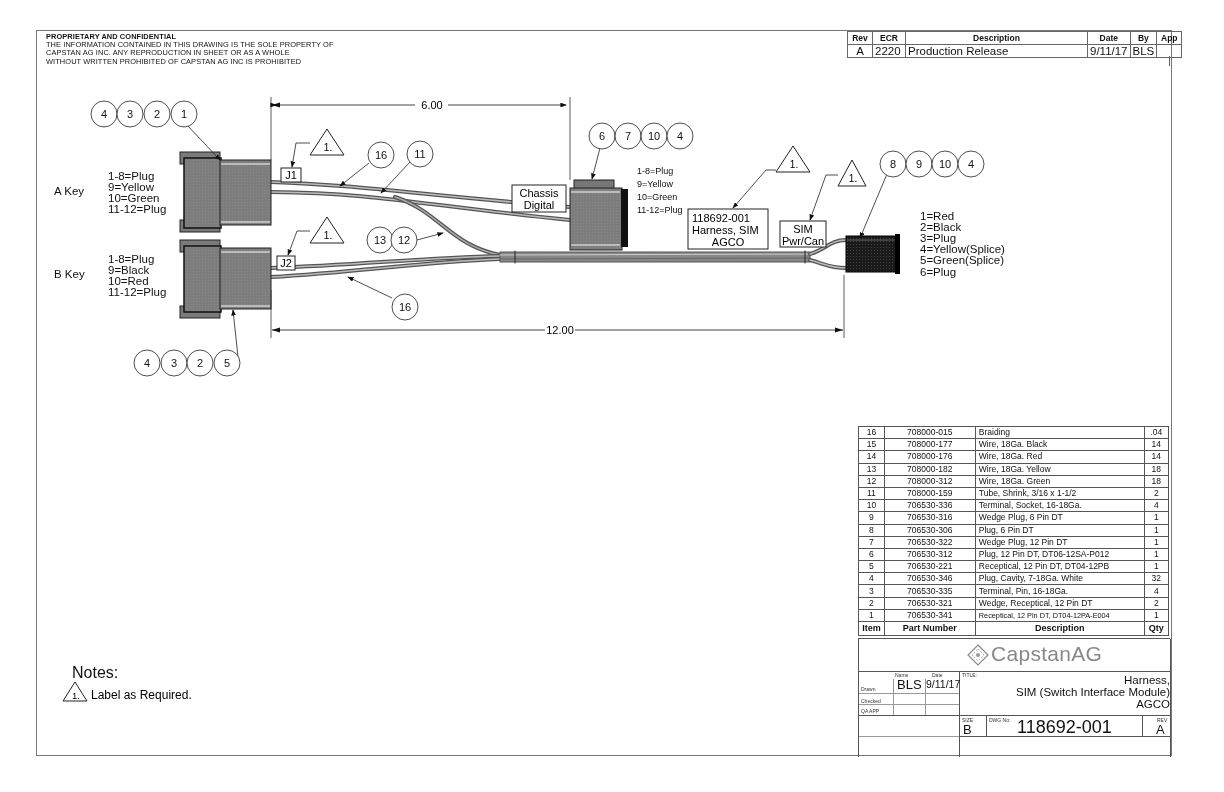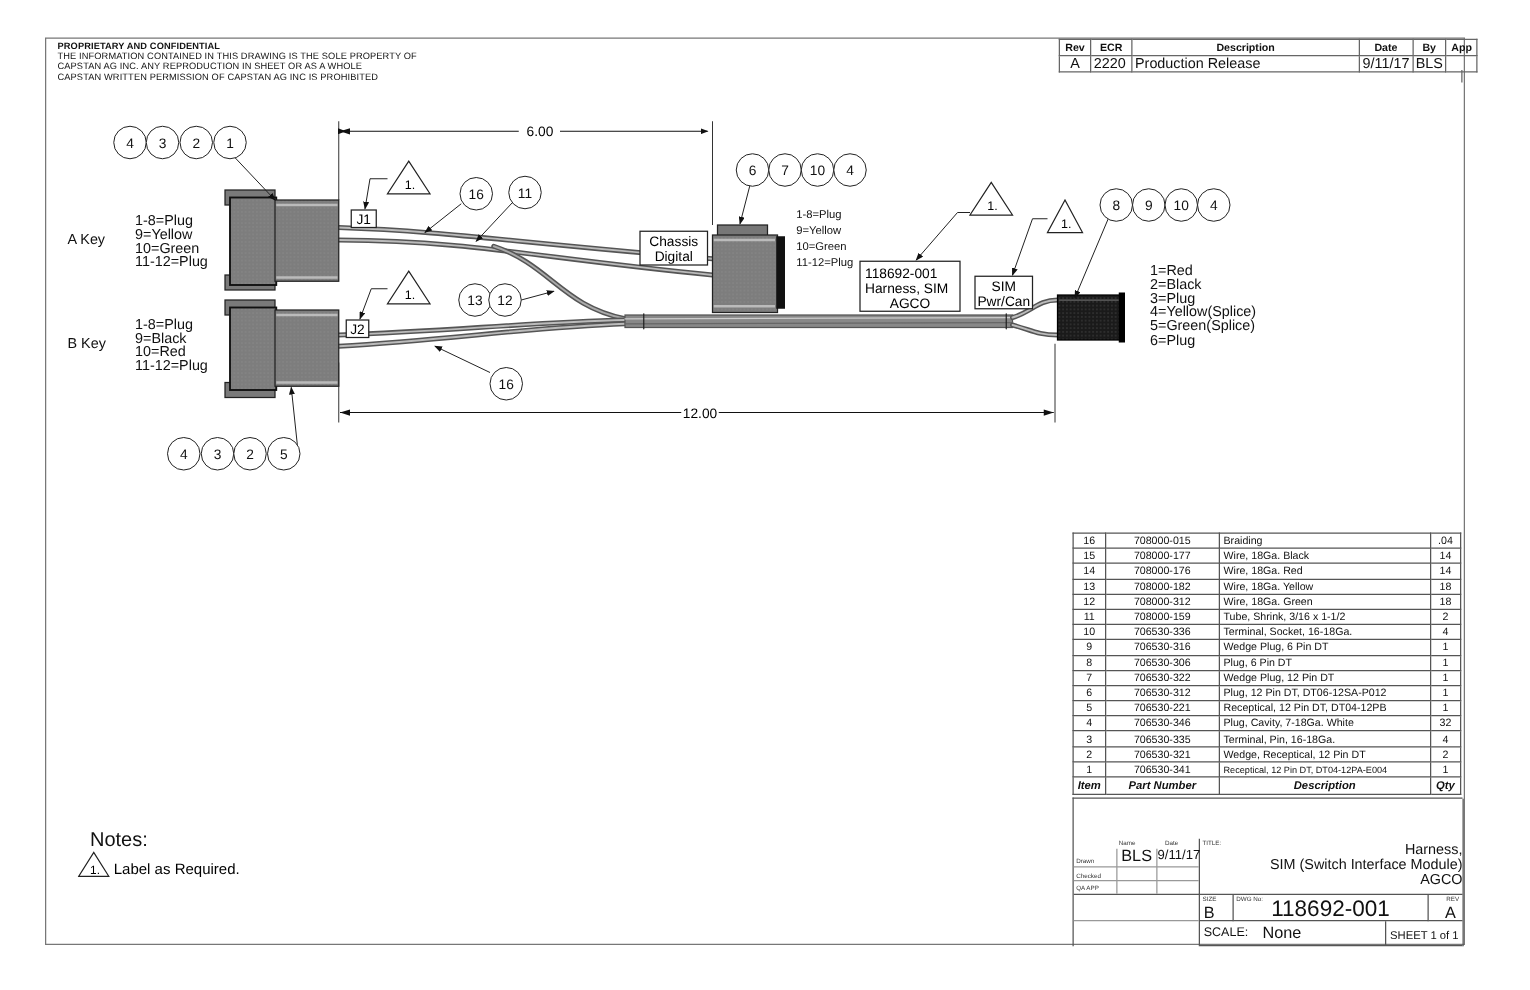--- a/index.html
+++ b/index.html
@@ -31,7 +31,7 @@
   <div class="h">PROPRIETARY AND CONFIDENTIAL</div>
   <div>THE INFORMATION CONTAINED IN THIS DRAWING IS THE SOLE PROPERTY OF</div>
   <div>CAPSTAN AG INC. ANY REPRODUCTION IN SHEET OR AS A WHOLE</div>
-  <div>CAPSTAN WRITTEN PERMISSION OF CAPSTAN AG INC IS PROHIBITED</div>
+  <div>WITHOUT WRITTEN PROHIBITED OF CAPSTAN AG INC IS PROHIBITED</div>
 </div>
 
 <table class="rev">

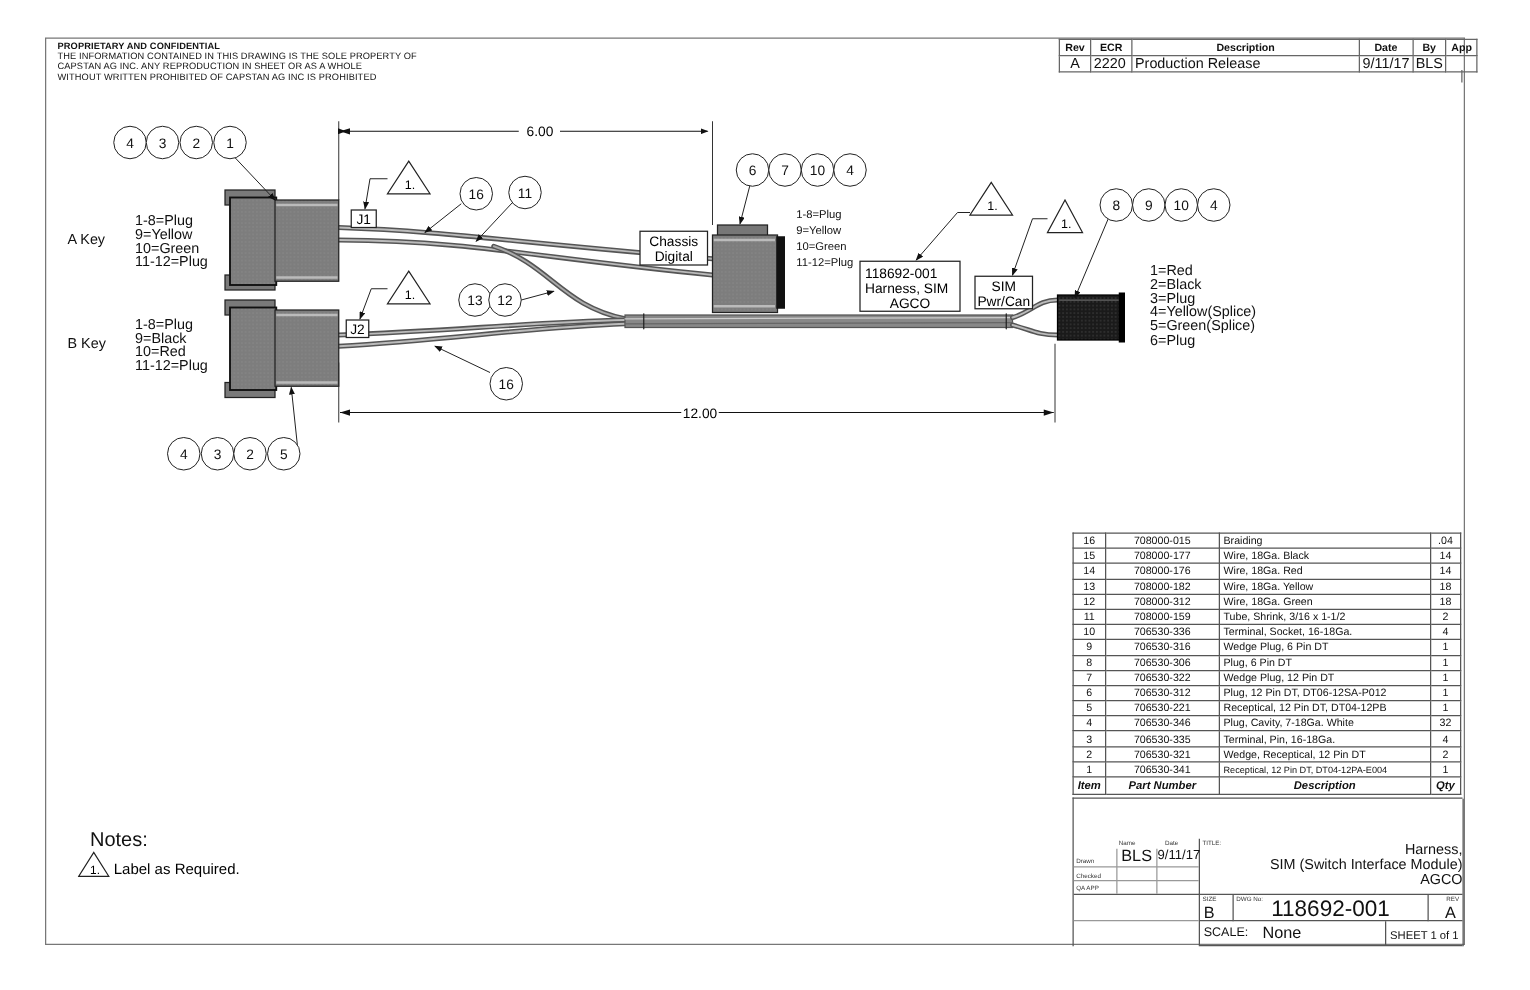--- a/index.html
+++ b/index.html
@@ -16,7 +16,7 @@
   .bom { position: absolute; left: 858px; top: 426px; width: 311px; font-size: 8.5px; }
   .bom td, .bom th { border: 1px solid #555; height: 11.2px; line-height: 11px; padding: 0 3px; white-space: nowrap; }
   .bom td.c { text-align: center; }
-  .bom th { font-size: 9px; font-weight: bold; height: 13px; font-style: italic; }
+  .bom th { font-size: 9px; font-weight: bold; height: 13px; }
   .tb { position: absolute; left: 858px; top: 638px; width: 311px; height: 118px; border-left: 1px solid #555; border-top: 1px solid #555; }
   .sm { font-size: 5px; color: #333; }
   .notes { left: 72px; top: 664px; font-size: 16px; }

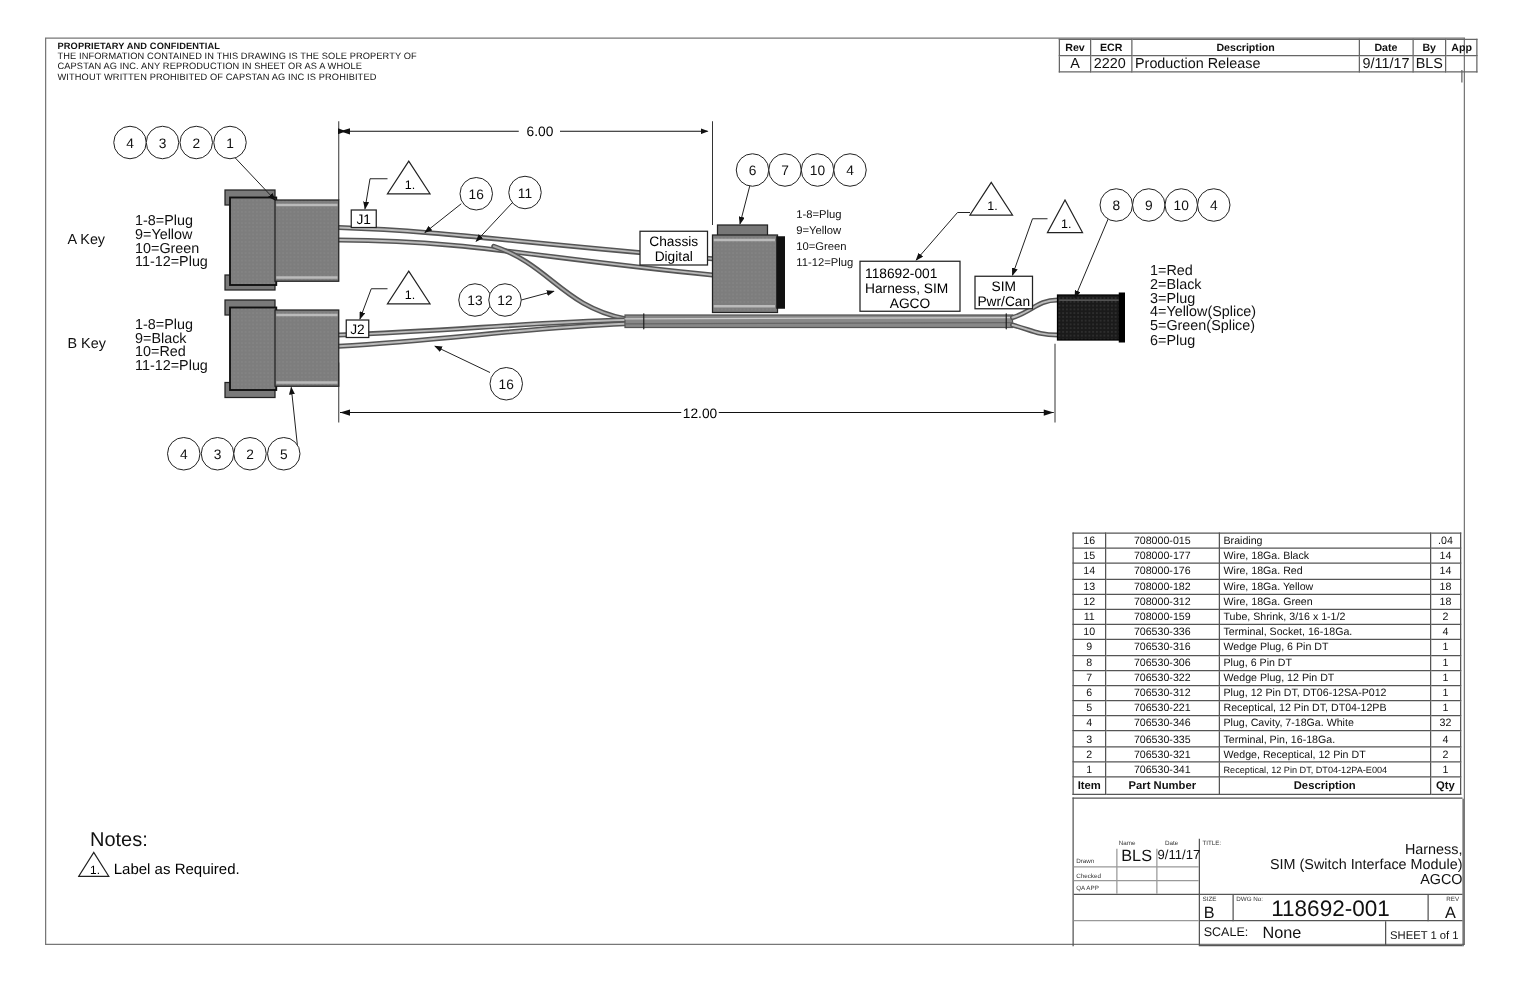--- a/index.html
+++ b/index.html
@@ -451,6 +451,14 @@
   </table>
 
 <div class="tb">
+  <div class="abs" style="left:0;top:0;width:311px;height:32px;border-bottom:1px solid #555">
+    <svg class="abs" style="left:108px;top:5px" width="22" height="22">
+      <path d="M11,1 L21,11 L11,21 L1,11 Z" fill="#fff" stroke="#888" stroke-width="1.2"></path>
+      <path d="M11,5 L17,11 L11,17 L5,11 Z" fill="none" stroke="#aaa" stroke-width="1" stroke-dasharray="2,1.5"></path>
+      <circle cx="11" cy="11" r="2" fill="#999"></circle>
+    </svg>
+    <div class="abs" style="left:132px;top:3px;font-size:21px;color:#888;letter-spacing:0.3px">CapstanAG</div>
+  </div>
 
   <div class="abs" style="left:0;top:32px;width:100px;height:44px;border-right:1px solid #555;border-bottom:1px solid #555">
     <div class="abs sm" style="left:36px;top:1px">Name</div>

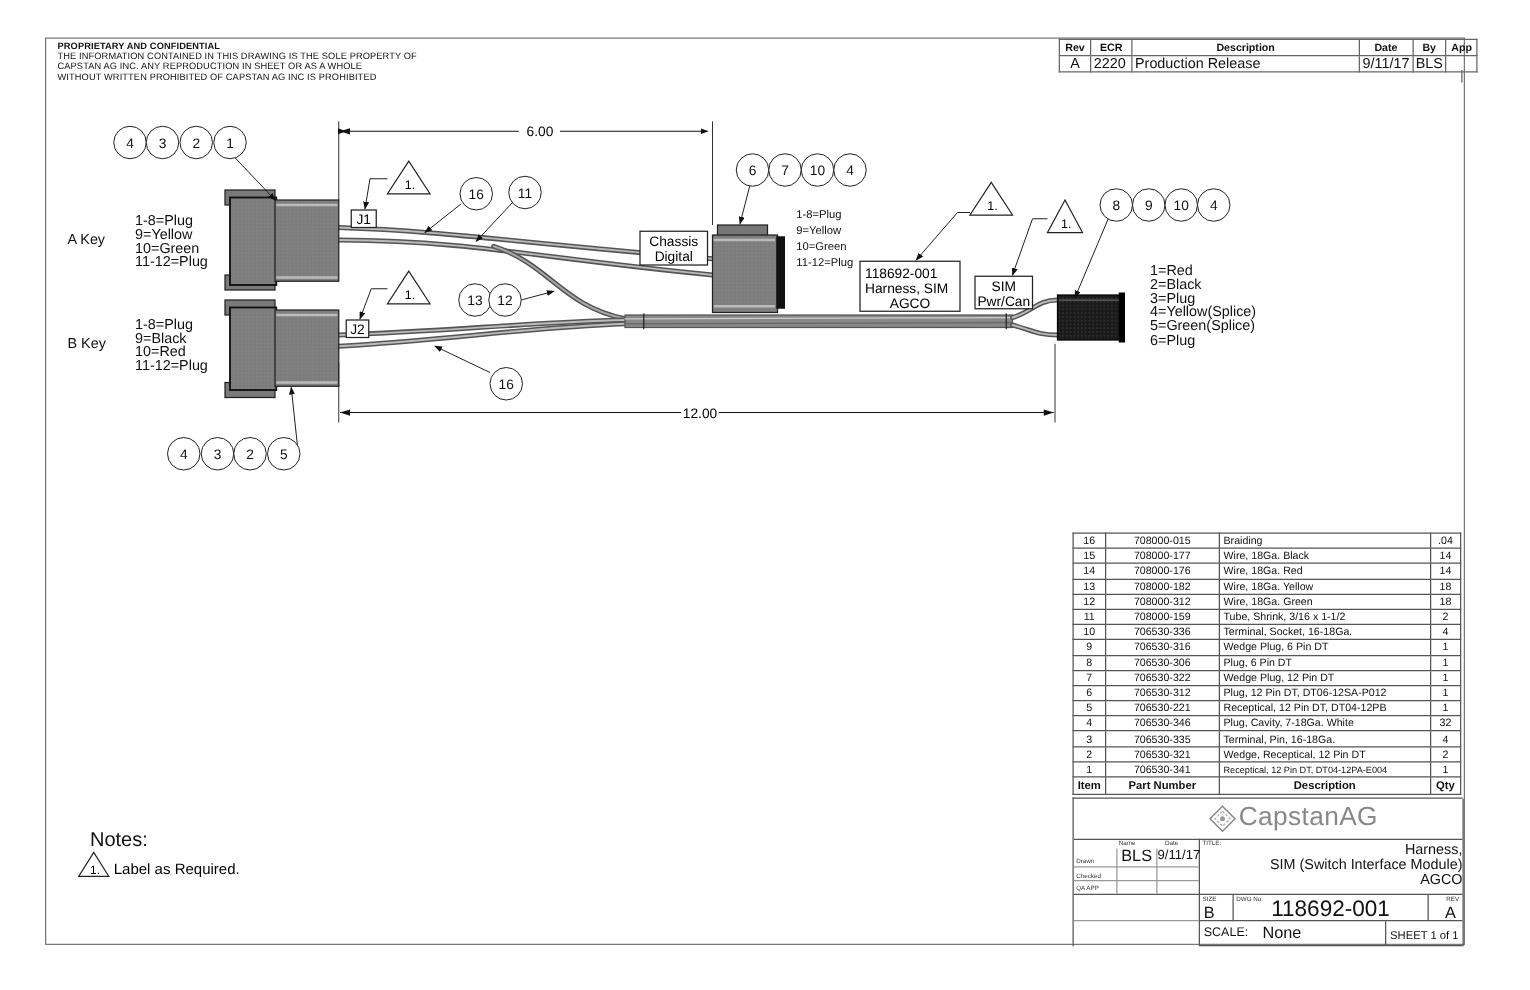--- a/index.html
+++ b/index.html
@@ -498,12 +498,6 @@
     <div class="abs" style="left:13px;top:6px;font-size:13px">A</div>
   </div>
 
-  <div class="abs" style="left:101px;top:98px;width:210px;height:19px;border-bottom:1px solid #555">
-    <div class="abs" style="left:3px;top:4px;font-size:10px">SCALE:</div>
-    <div class="abs" style="left:50px;top:1px;font-size:13px">None</div>
-    <div class="abs" style="left:148px;top:0;width:1px;height:19px;background:#555"></div>
-    <div class="abs" style="left:152px;top:6px;font-size:9px">SHEET 1 of 1</div>
-  </div>
   <div class="abs" style="left:311px;top:0;width:1px;height:118px;background:#555"></div>
 </div>
 

